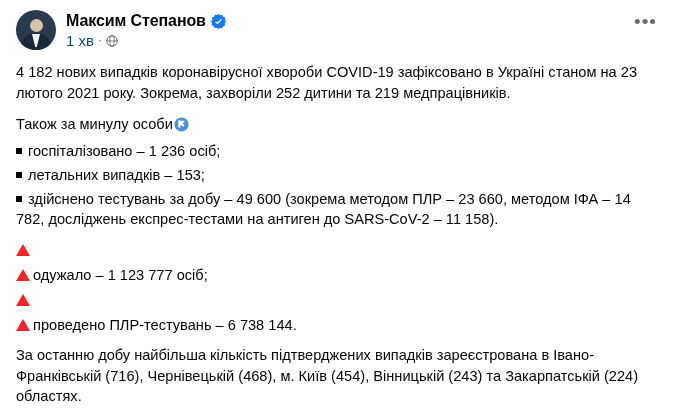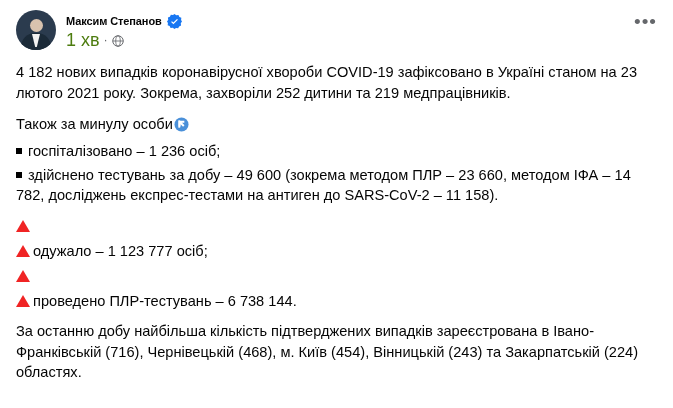--- a/index.html
+++ b/index.html
@@ -74,7 +74,7 @@
     align-items: center;
   }
   .author-name {
-    font-size: 11px;
+    font-size: 16px;
     font-weight: bold;
     color: #050505;
     line-height: 20px;

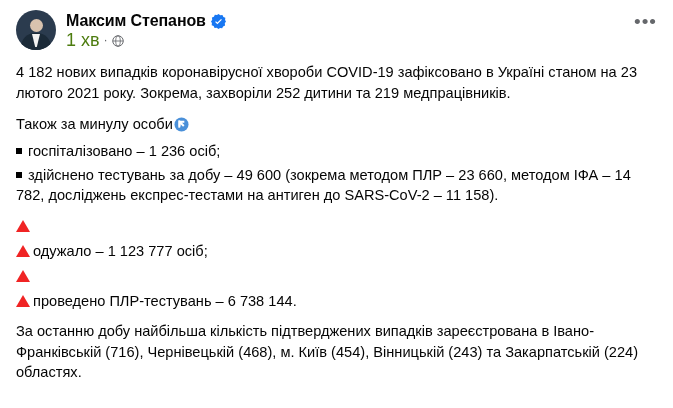--- a/index.html
+++ b/index.html
@@ -92,8 +92,8 @@
     margin-top: 2px;
   }
   .timestamp {
-    font-size: 18px;
-    color: #4d7c0f;
+    font-size: 15px;
+    color: #0c4a6e;
     line-height: 15px;
   }
   .meta-dot {

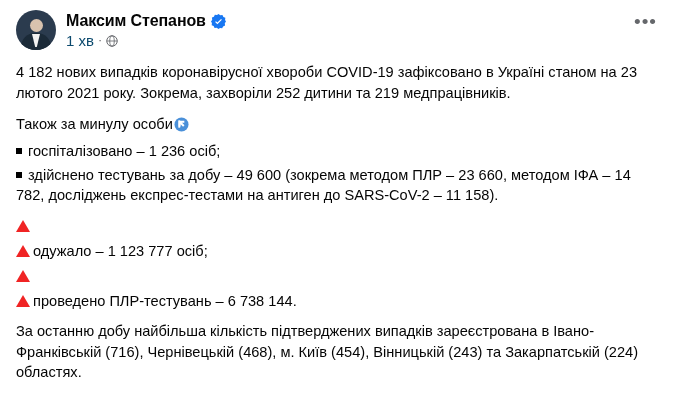--- a/index.html
+++ b/index.html
@@ -219,6 +219,7 @@
 
     <div class="bullet-list">
       <div class="bullet-line"><span class="sq"></span><span>госпіталізовано – 1 236 осіб;</span></div>
+      <div class="bullet-line"><span class="sq"></span><span>летальних випадків – 153;</span></div>
       <div class="bullet-line"><span class="sq"></span><span>здійснено тестувань за добу – 49 600 (зокрема методом ПЛР – 23 660, методом ІФА – 14 782, досліджень експрес-тестами на антиген до SARS-CoV-2 – 11 158).</span></div>
     </div>
 

